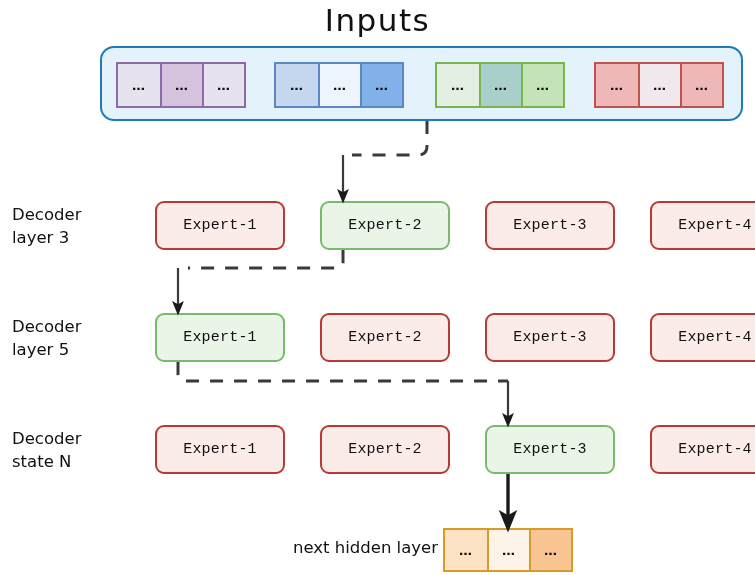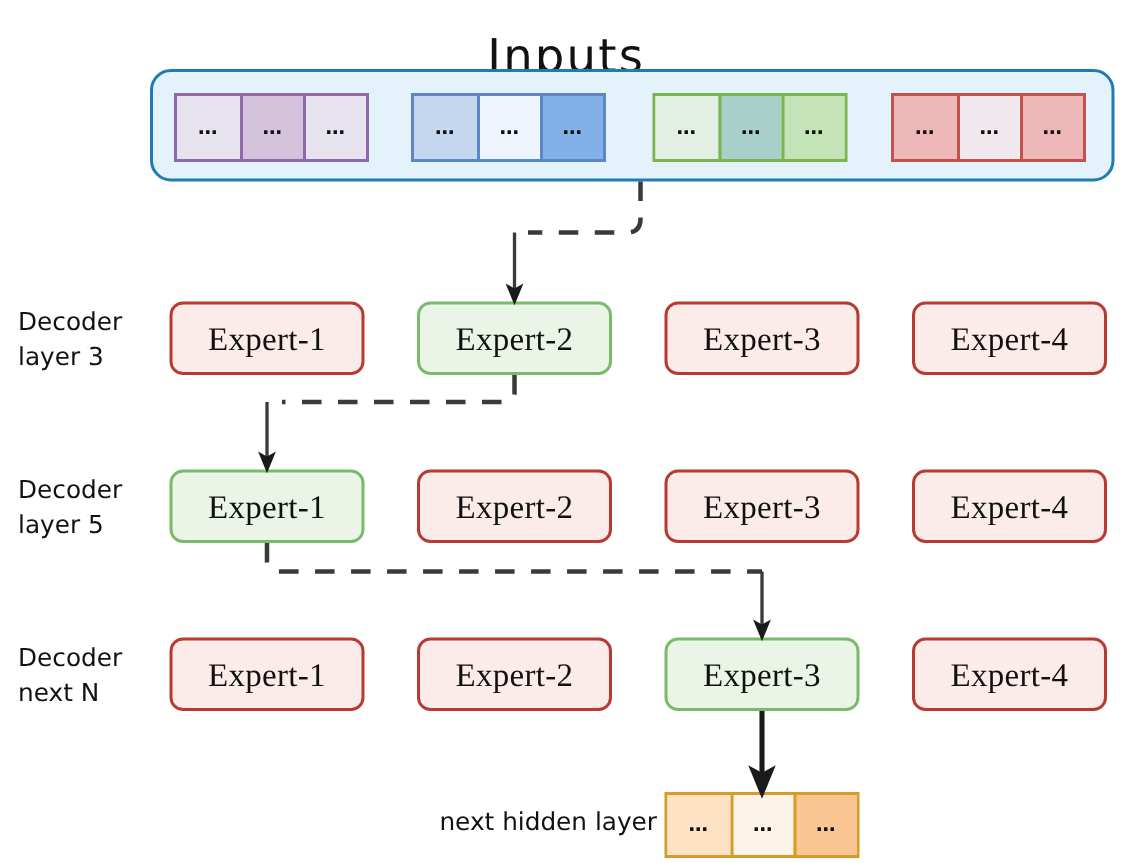--- a/index.html
+++ b/index.html
@@ -25,7 +25,7 @@
   #title {
     position: absolute;
     left: 0;
-    top: 20px;
+    top: 2px;
     width: 755px;
     text-align: center;
     font-size: 31px;

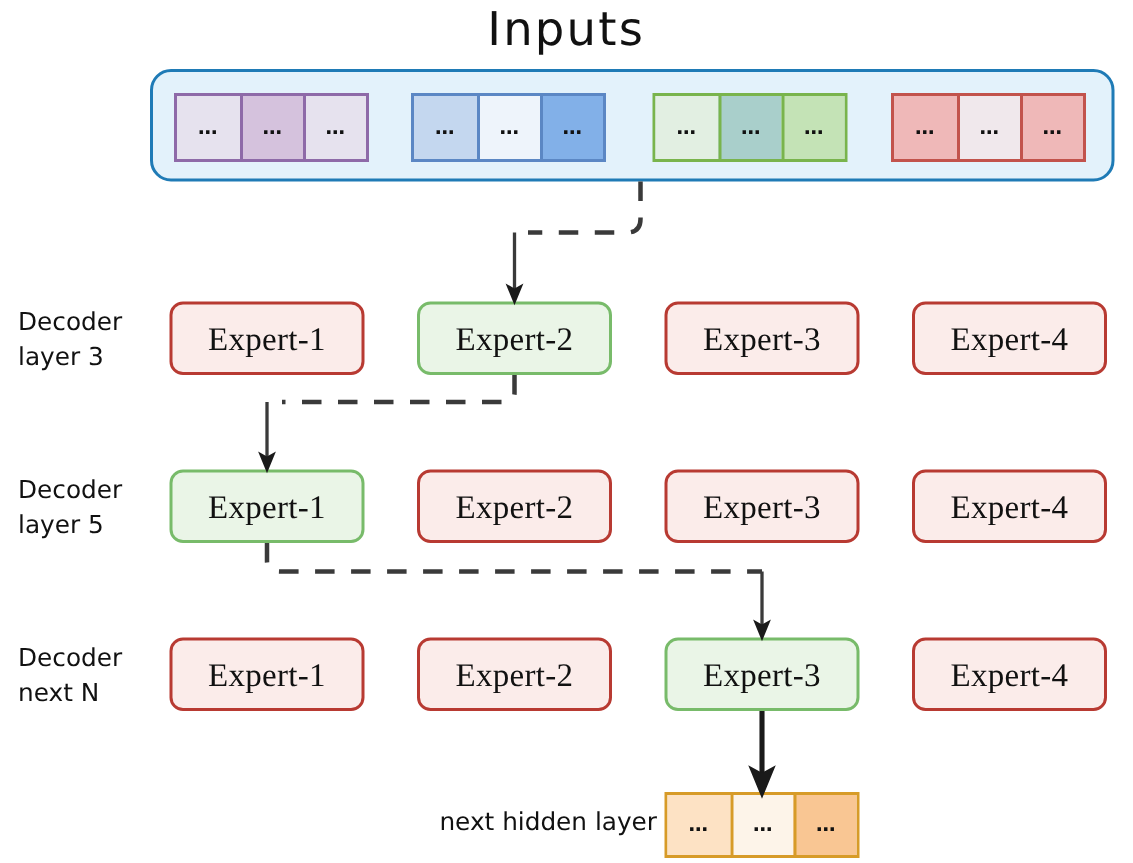--- a/index.html
+++ b/index.html
@@ -93,10 +93,11 @@
     display: flex;
     align-items: center;
     justify-content: center;
-    font-size: 22px;
+    font-size: 15px;
     color: #111;
     letter-spacing: 0.2px;
-    font-family: Liberation Serif, serif;
+    font-family: Liberation Mono, monospace;
+    margin-left: 42px;
   }
   .expert-inactive {
     border: 2.2px solid #b83a32;

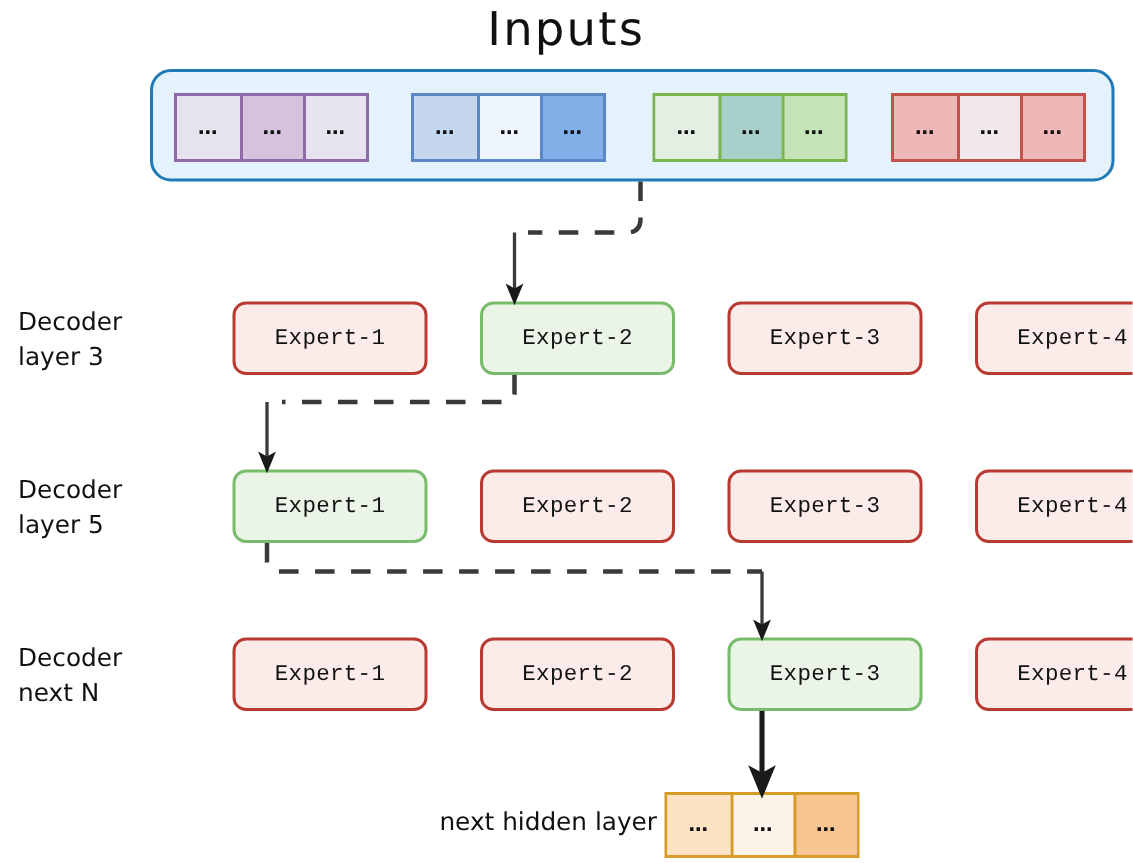--- a/index.html
+++ b/index.html
@@ -191,7 +191,7 @@
   </div>
   <div class="row-label" style="top:427px;">
     <span>Decoder</span>
-    <span>next N</span>
+    <span>state N</span>
   </div>
 
   <div class="expert-box expert-inactive" style="left:113px; top:201px;">Expert-1</div>

